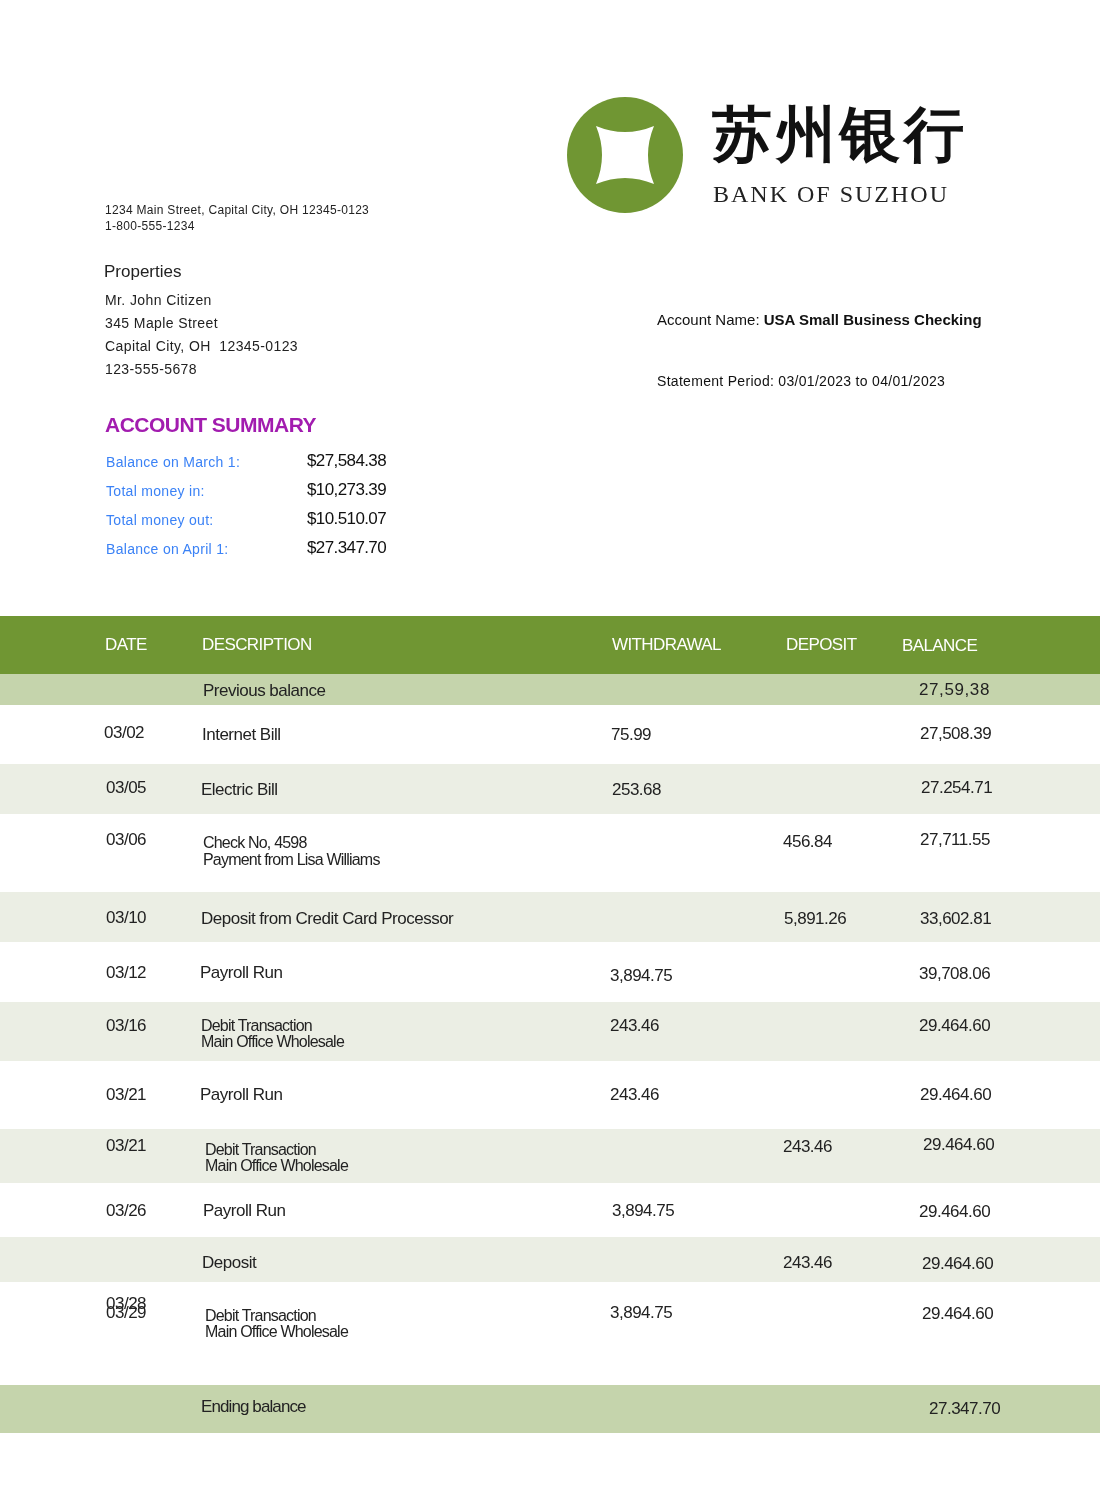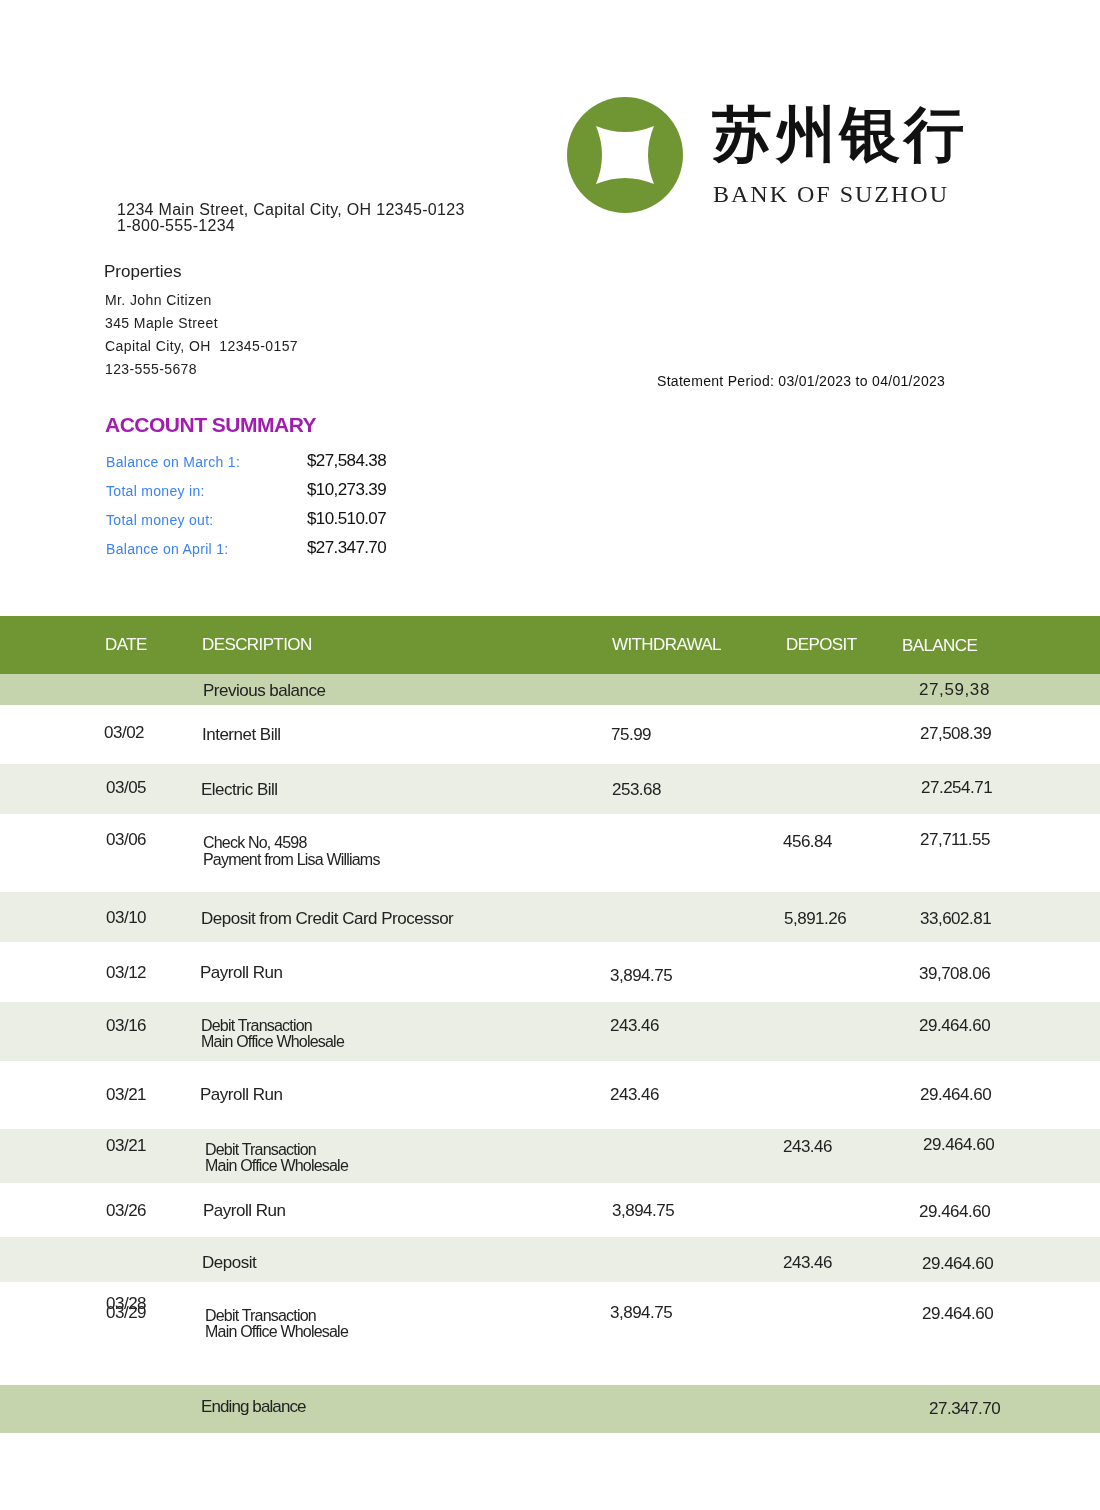--- a/index.html
+++ b/index.html
@@ -14,7 +14,7 @@
   .logo-en { left: 713px; top: 182px; font-family: "Liberation Serif", "DejaVu Serif", serif; font-size: 24px;
              letter-spacing: 2px; color: #222; line-height: 1; }
 
-  .bank-addr { left: 105px; top: 202px; font-size: 16px; line-height: 16px; color: #222; letter-spacing: 0.3px; margin-left: 12px; }
+  .bank-addr { left: 105px; top: 202px; font-size: 12px; line-height: 16px; color: #222; letter-spacing: 0.3px; }
   .props-title { left: 104px; top: 262px; font-size: 17px; color: #222; }
   .cust { left: 105px; top: 289px; font-size: 14px; line-height: 23px; color: #222; letter-spacing: 0.4px; }
 

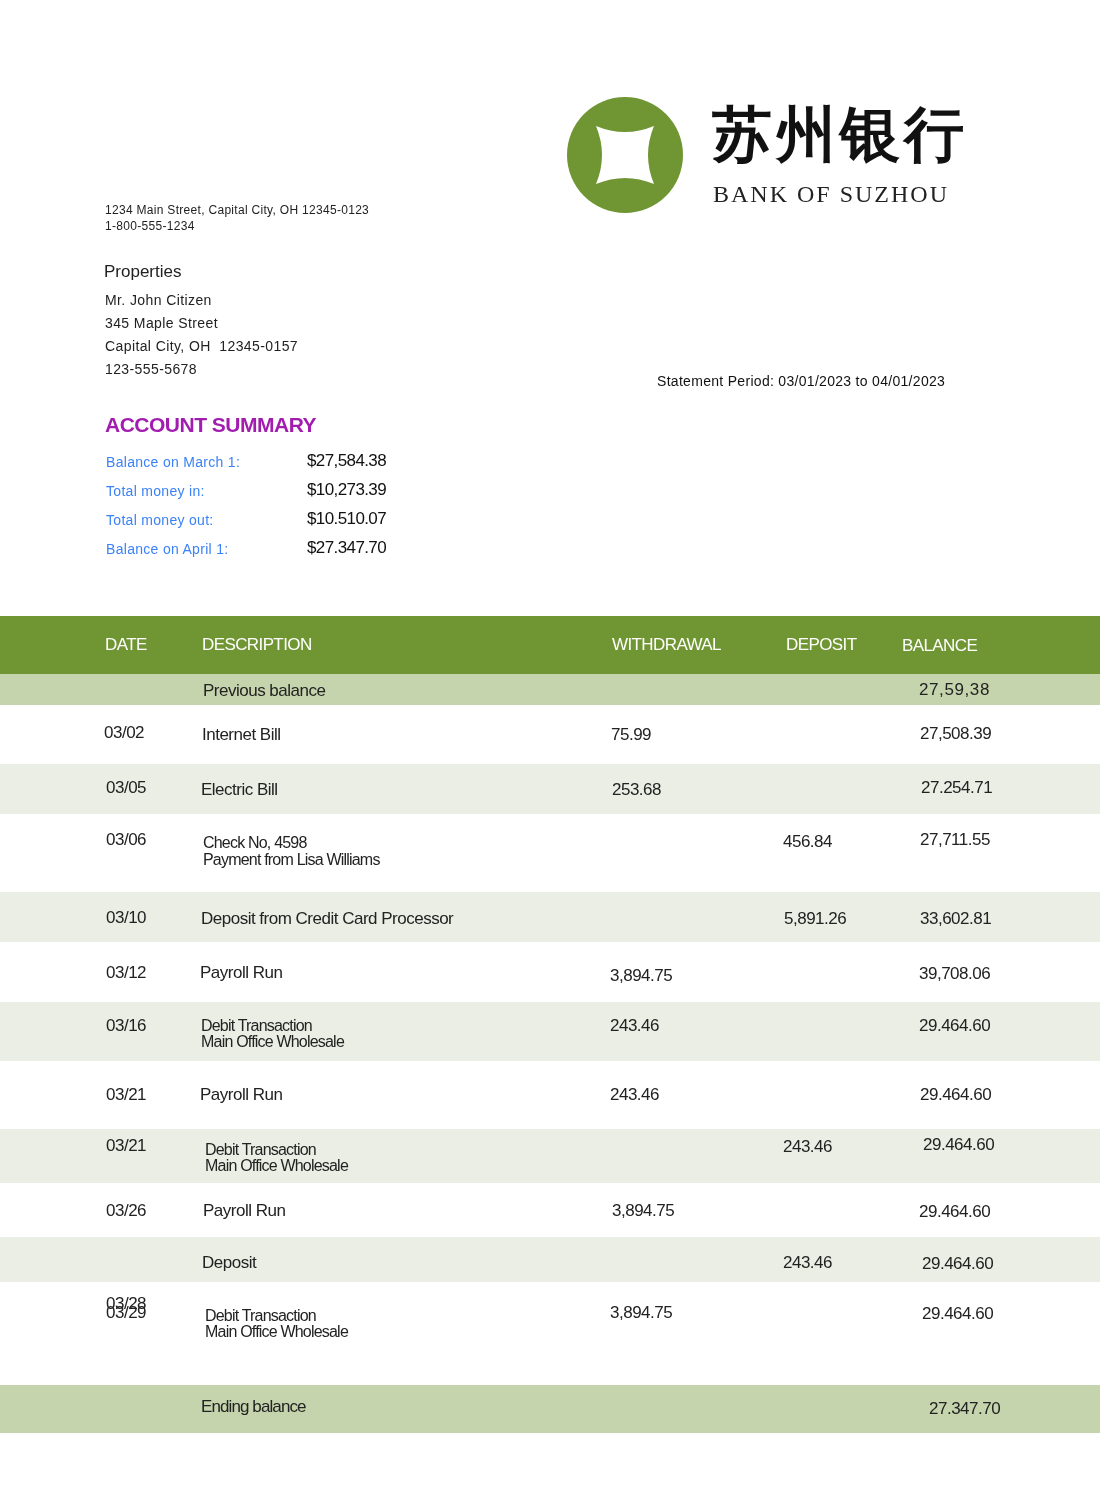--- a/index.html
+++ b/index.html
@@ -64,6 +64,7 @@
 </div>
 
 <div class="abs acct">
+  <div><span>Account Name: </span><b>USA Small Business Checking</b></div>
 </div>
 <div class="abs period">Statement Period: 03/01/2023 to 04/01/2023</div>
 

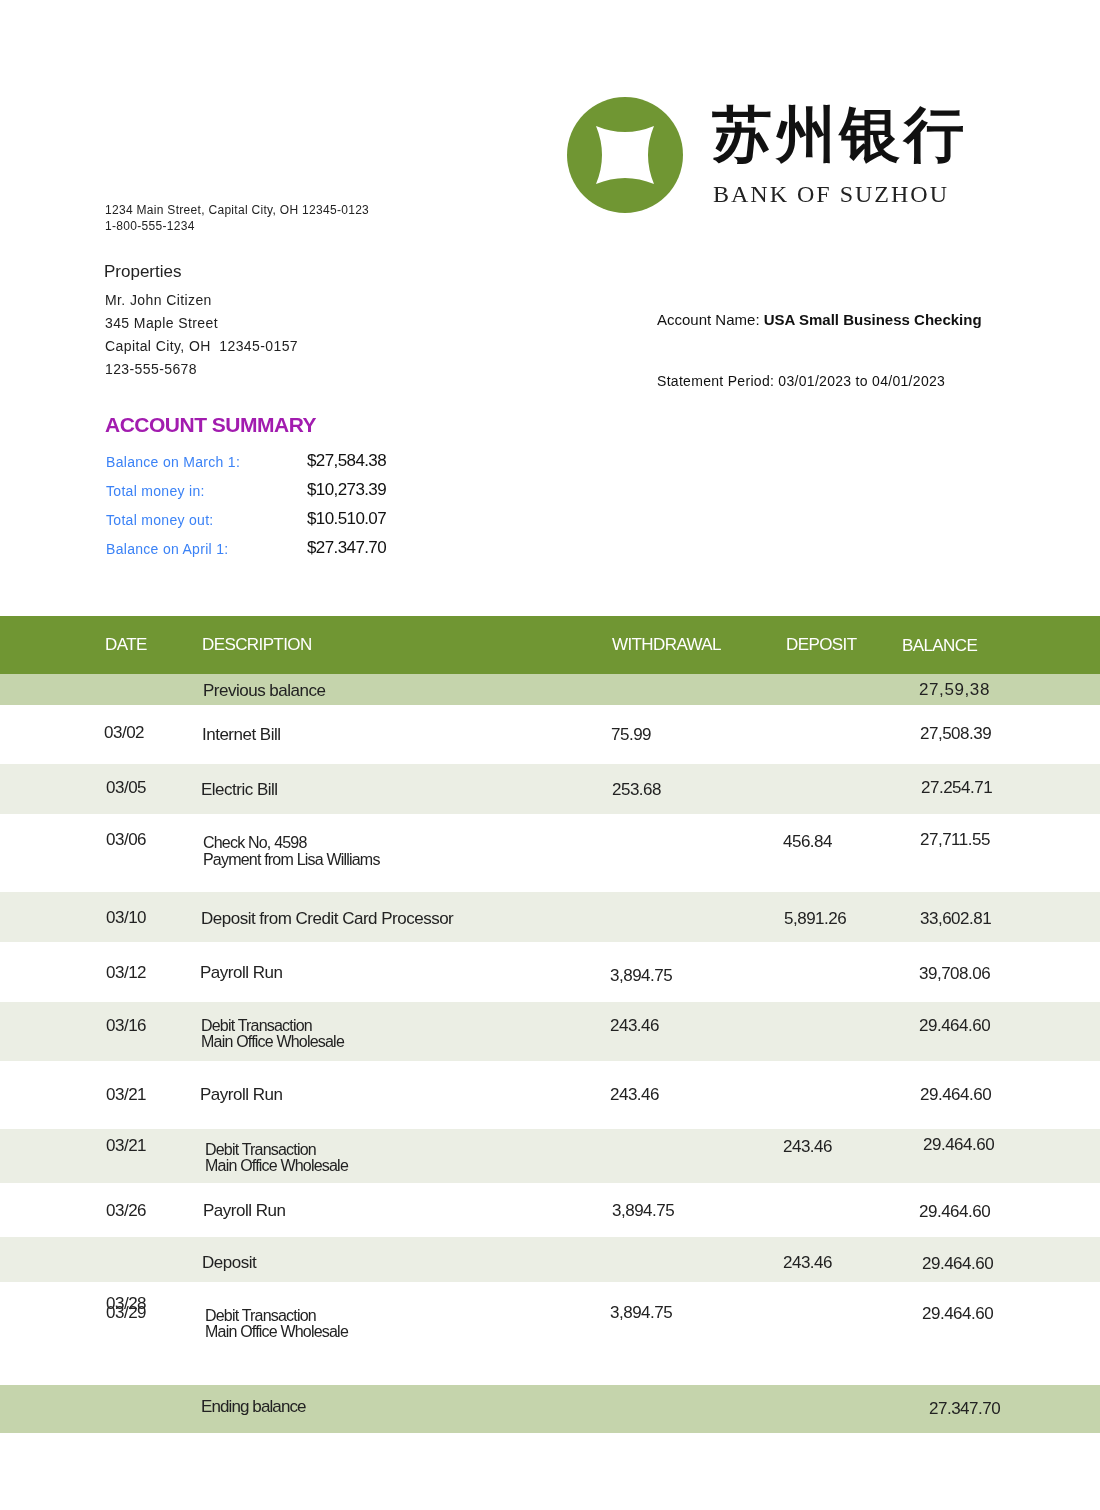--- a/index.html
+++ b/index.html
@@ -59,7 +59,7 @@
 <div class="abs cust">
   <div>Mr. John Citizen</div>
   <div>345 Maple Street</div>
-  <div style="white-space:pre">Capital City, OH  12345-0157</div>
+  <div style="white-space:pre">Capital City, OH  12345-0123</div>
   <div>123-555-5678</div>
 </div>
 

